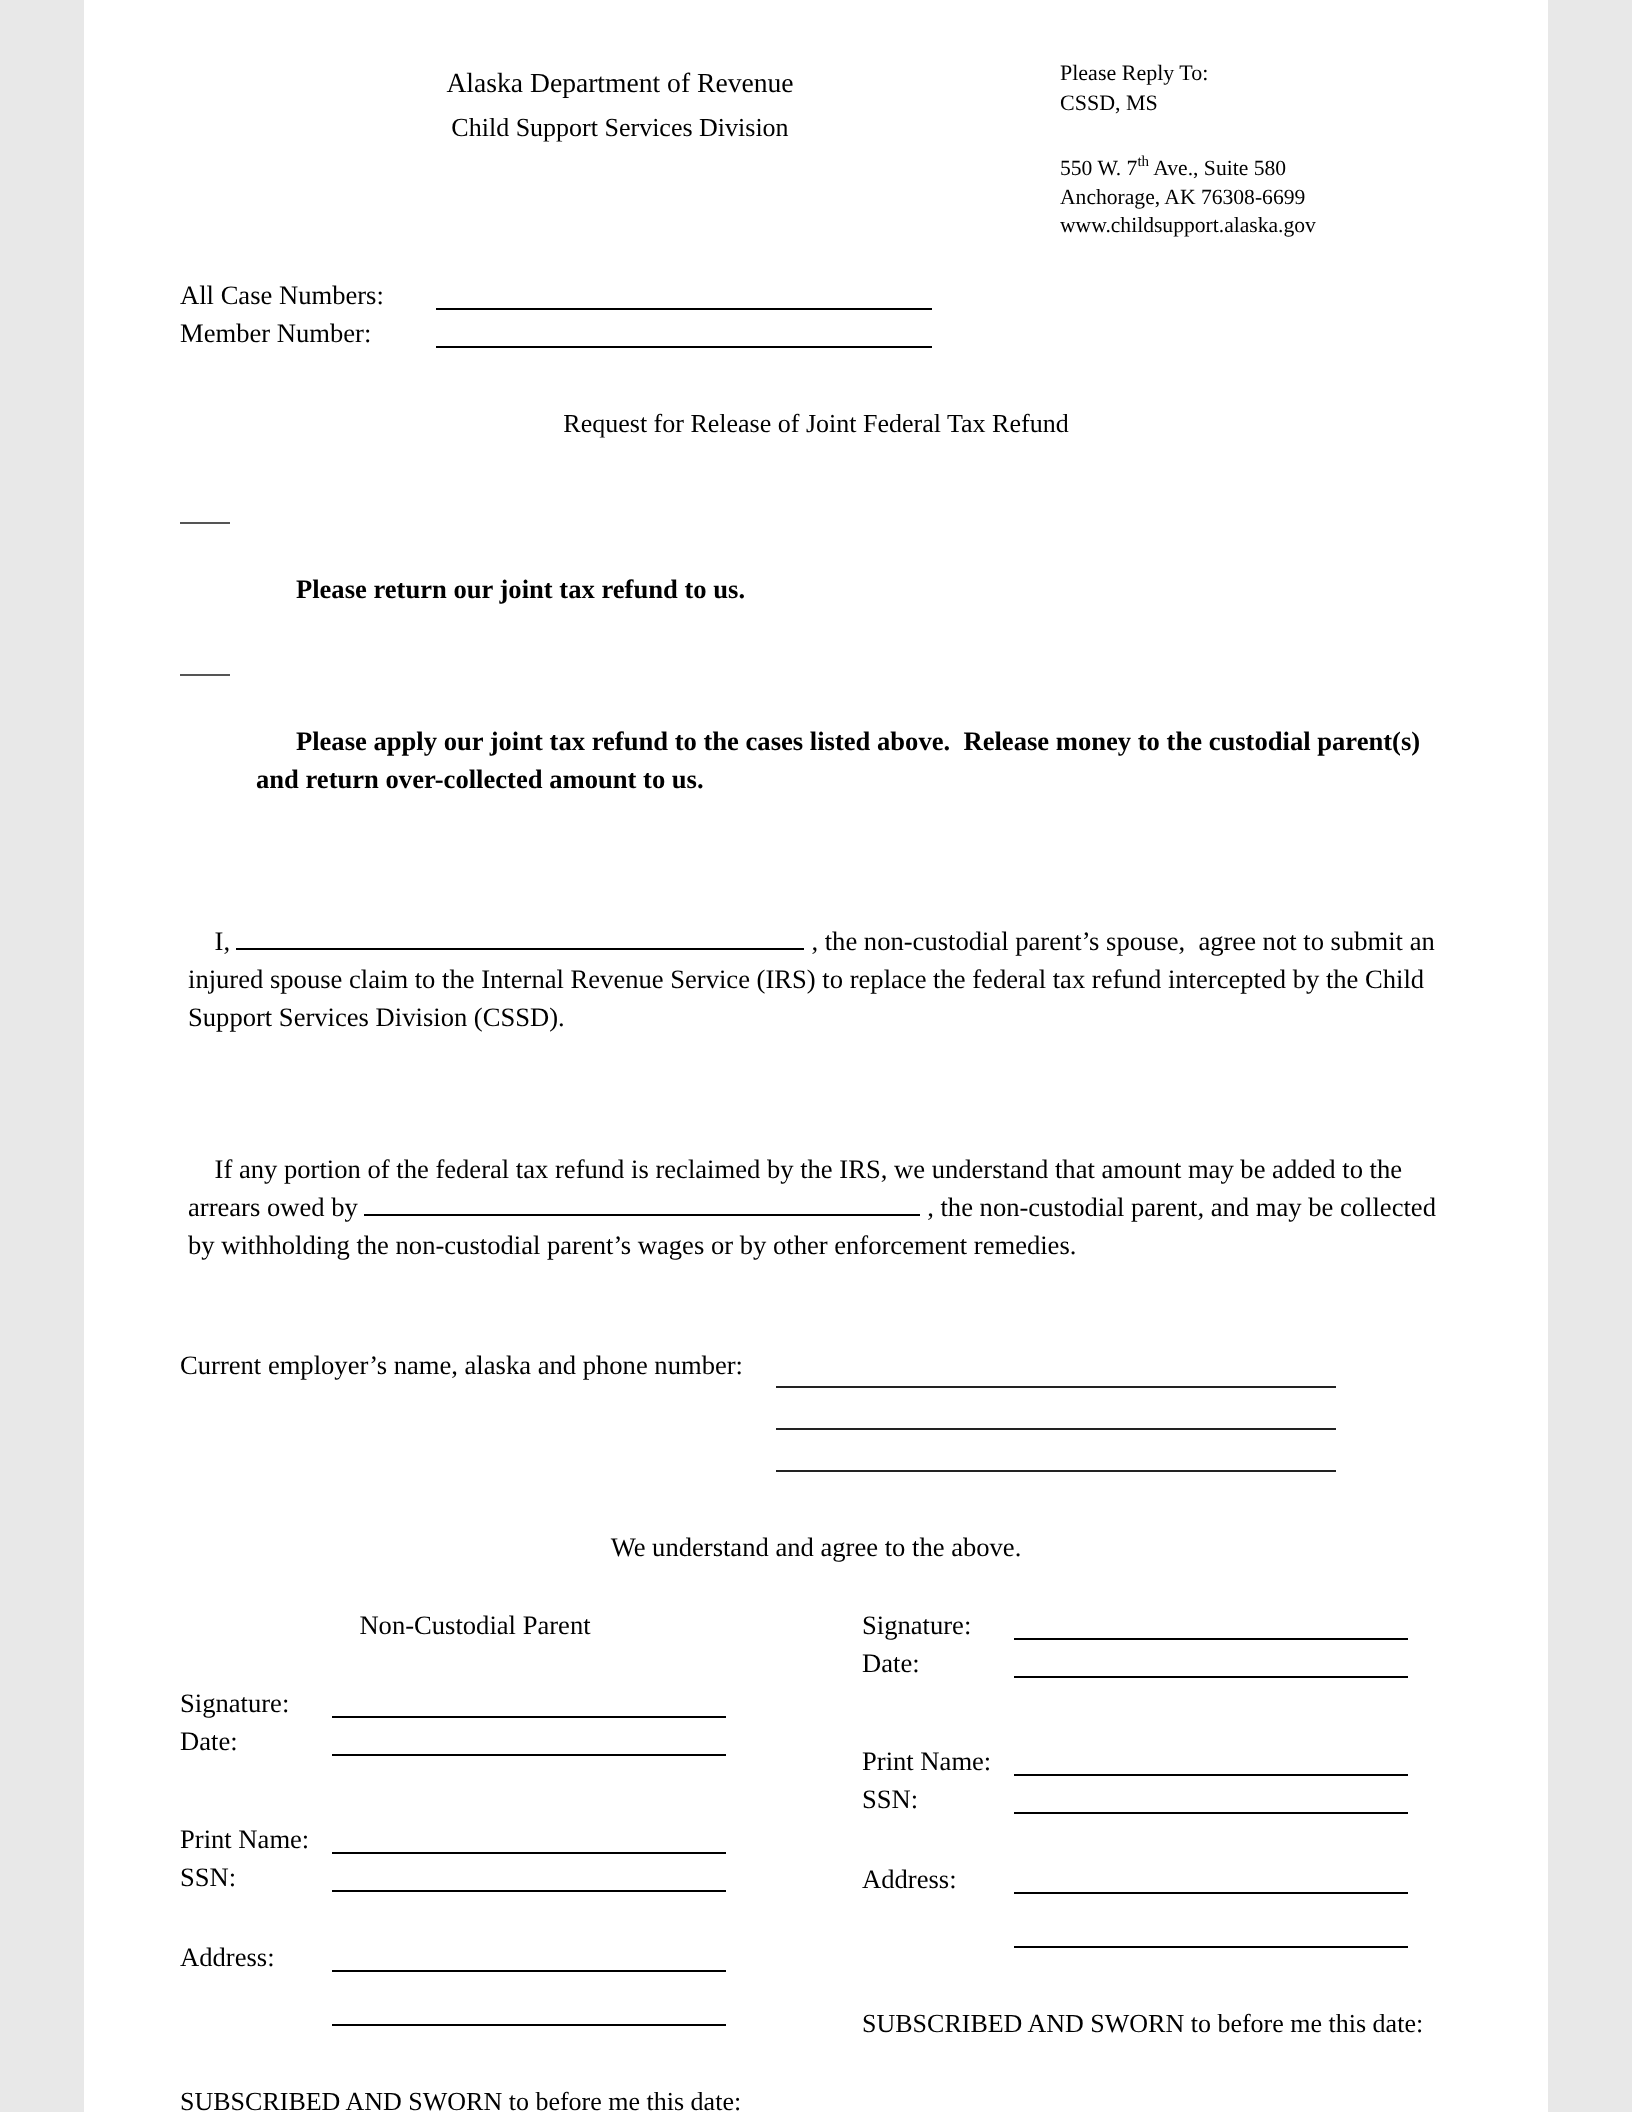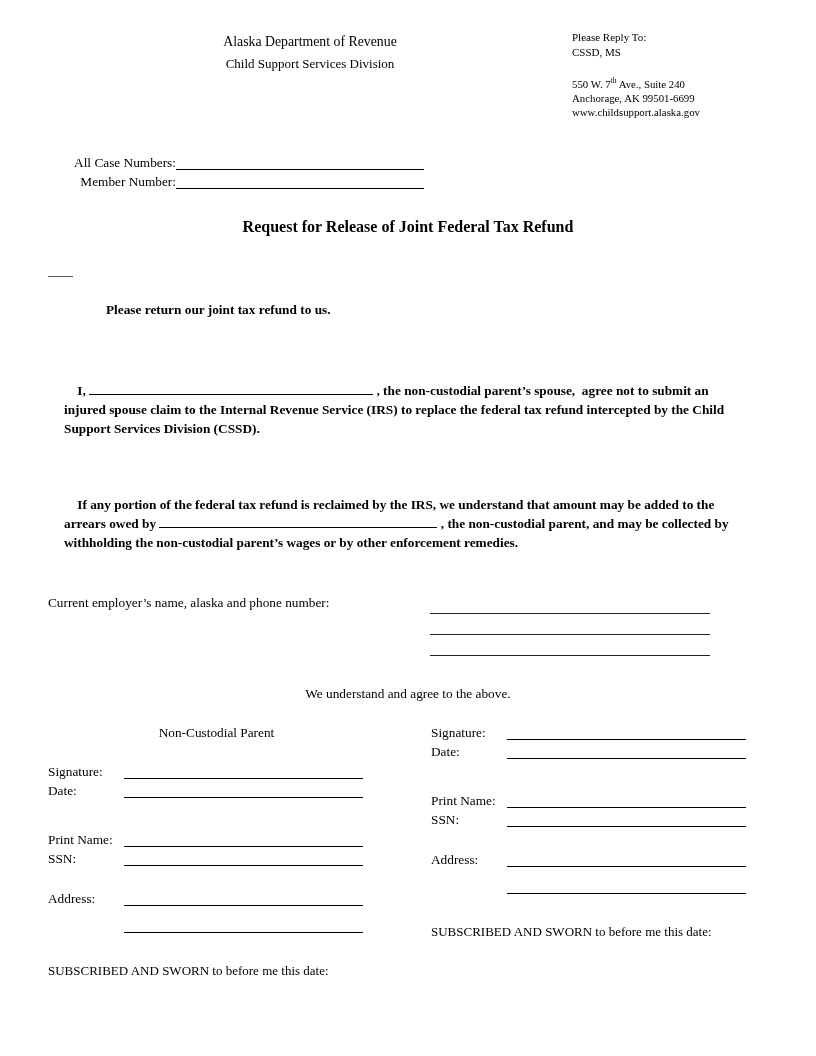--- a/index.html
+++ b/index.html
@@ -5,7 +5,7 @@
   html, body { margin:0; padding:0; background:#e8e8e8; }
   .page {
     position:relative;
-    width:816px; height:1056px;
+    width:732px; height:1056px;
     margin:0 auto;
     background:#ffffff;
     box-sizing:border-box;

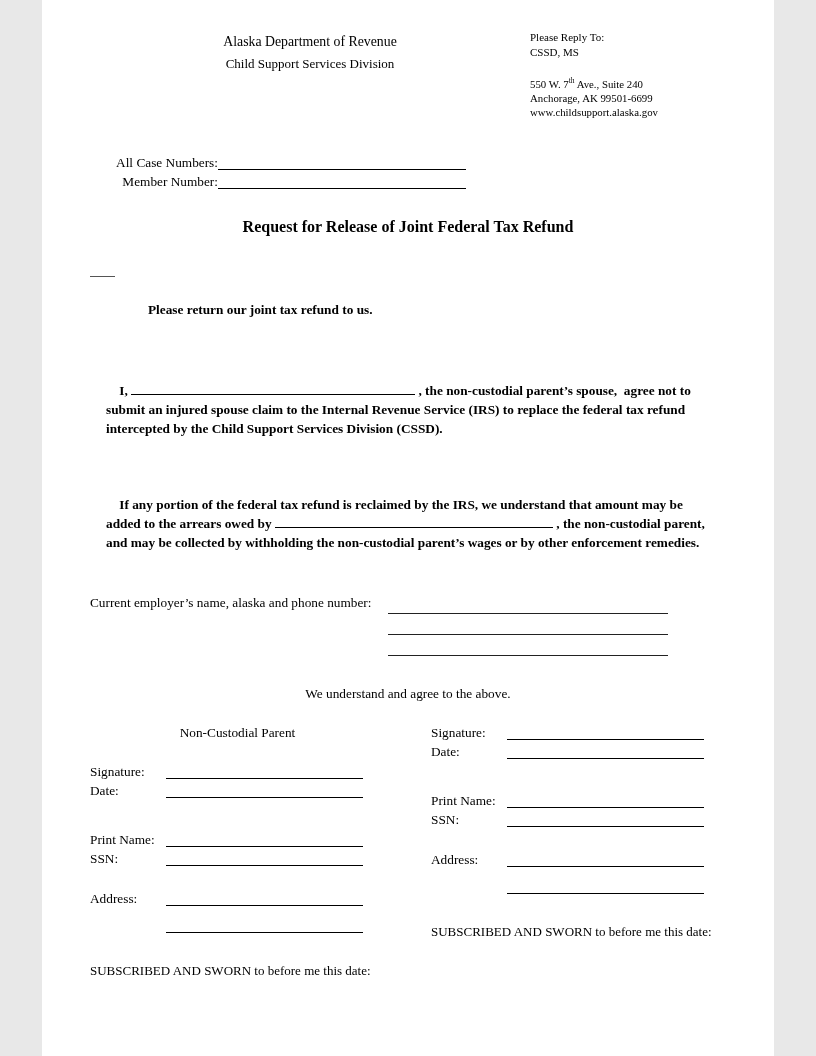--- a/index.html
+++ b/index.html
@@ -84,7 +84,7 @@
       <div>Please Reply To:</div>
       <div>CSSD, MS</div>
       <div class="reply-addr">
-        <div><span>550 W. 7</span><sup>th</sup><span> Ave., Suite 240</span></div>
+        <div><span>550 W. 7</span><sup>th</sup><span> Ave., Suite 580</span></div>
         <div>Anchorage, AK 99501-6699</div>
         <div>www.childsupport.alaska.gov</div>
       </div>

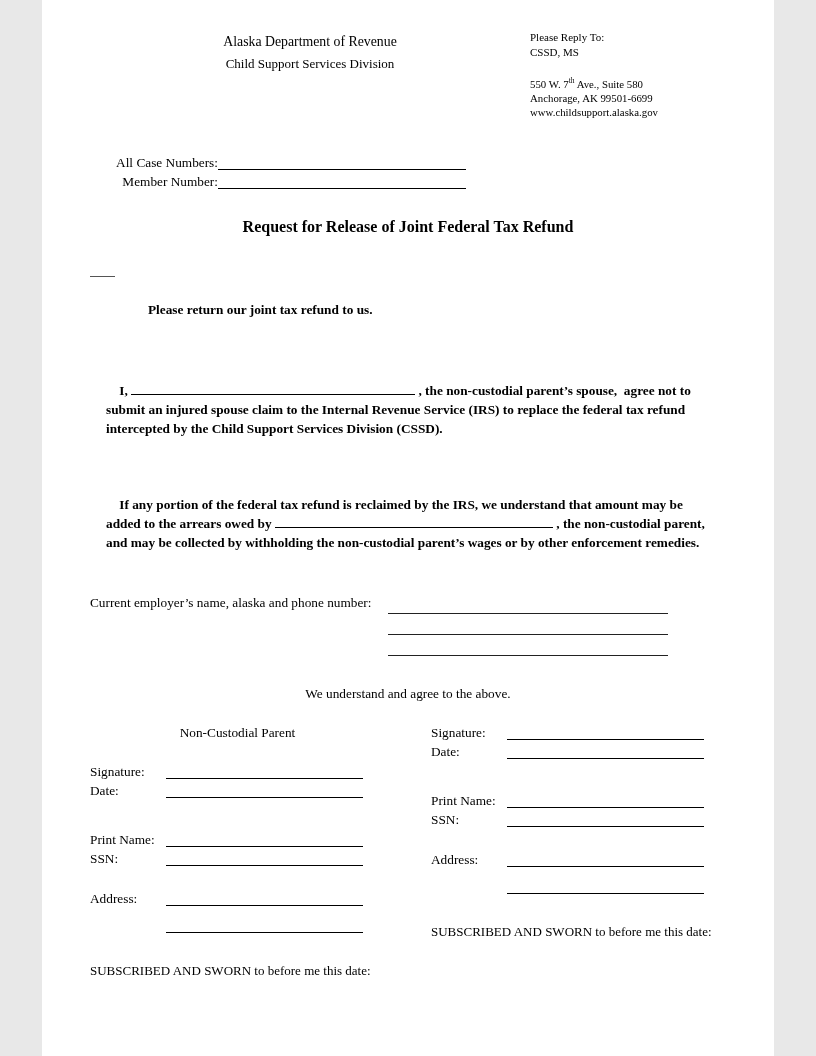--- a/index.html
+++ b/index.html
@@ -85,7 +85,7 @@
       <div>CSSD, MS</div>
       <div class="reply-addr">
         <div><span>550 W. 7</span><sup>th</sup><span> Ave., Suite 580</span></div>
-        <div>Anchorage, AK 99501-6699</div>
+        <div>Anchorage, AK 76308-6699</div>
         <div>www.childsupport.alaska.gov</div>
       </div>
     </div>

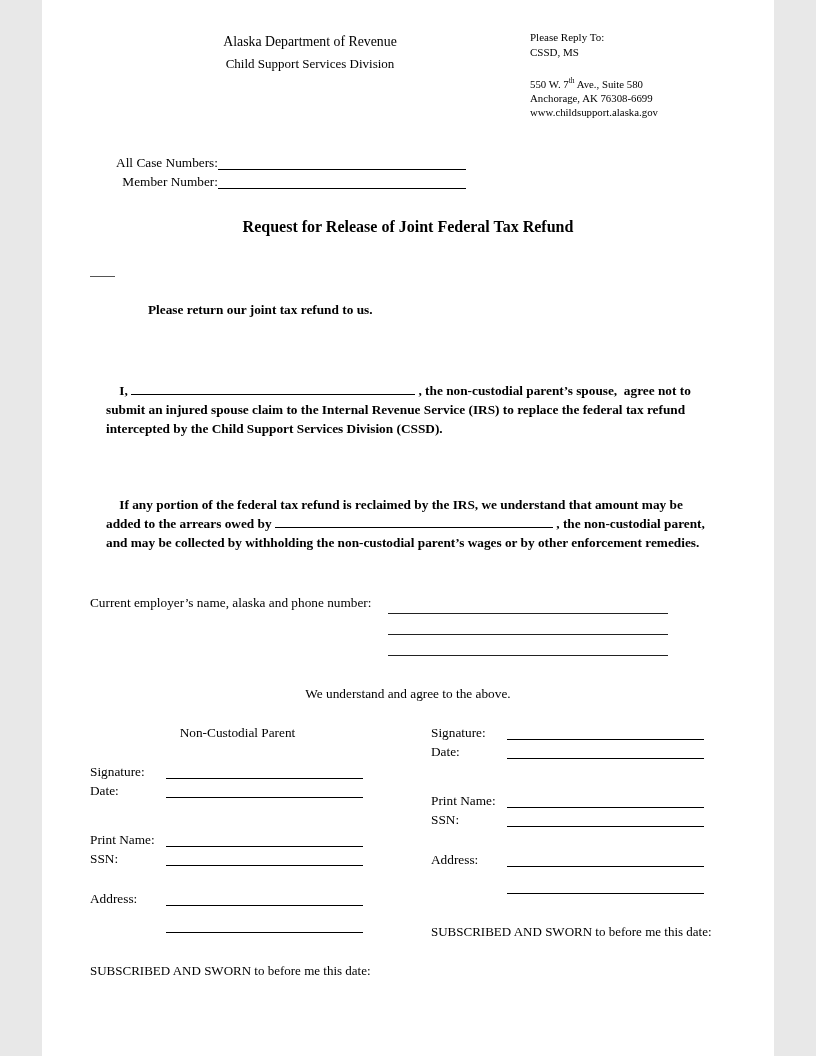--- a/index.html
+++ b/index.html
@@ -27,7 +27,7 @@
   .lh-right sup { font-size:7.5px; }
 
   
-  .case-block { margin-top:34px;text-align:right; }
+  .case-block { margin-top:18px; }
   .case-row { display:flex; height:19px; line-height:19px; }
   .case-label { width:128px; flex-shrink:0; }
   .case-line { width:248px; border-bottom:1px solid #000; height:16px; align-self:flex-start; }

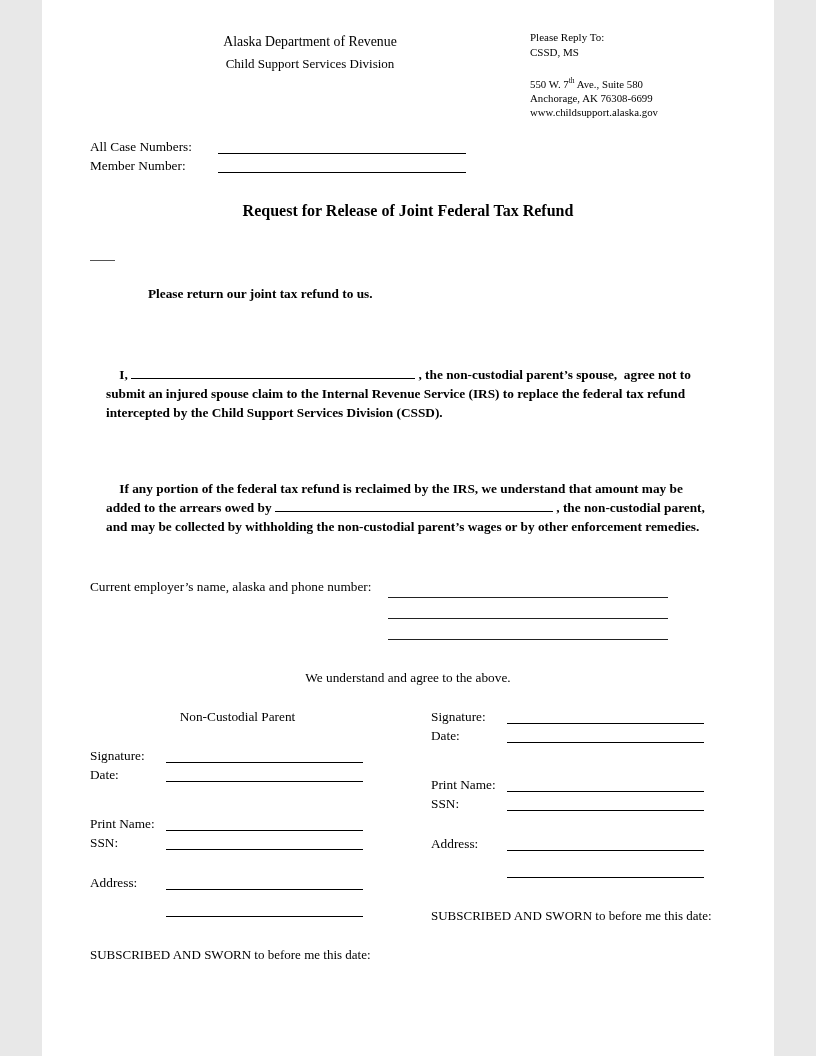--- a/index.html
+++ b/index.html
@@ -33,7 +33,7 @@
   .case-line { width:248px; border-bottom:1px solid #000; height:16px; align-self:flex-start; }
 
   
-  .doc-title { margin-top:26px; text-align:center; font-weight:bold; font-size:16px; }
+  .doc-title { margin-top:26px; text-align:center; font-weight:normal; font-size:13px; }
 
   
   .options { margin-top:26px; }

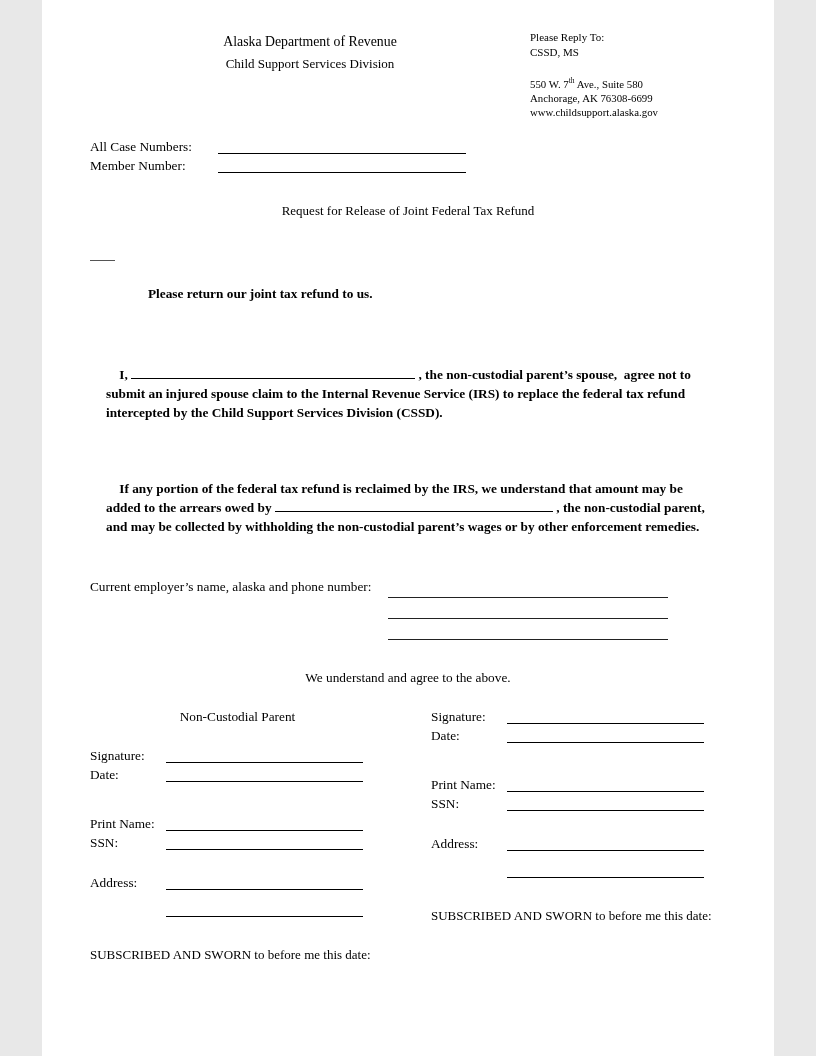--- a/index.html
+++ b/index.html
@@ -109,6 +109,10 @@
       <span class="option-blank"></span>
       <span>Please return our joint tax refund to us.</span>
     </div>
+    <div class="option">
+      <span class="option-blank"></span>
+      <span>Please apply our joint tax refund to the cases listed above.  Release money to the custodial parent(s) and return over-collected amount to us.</span>
+    </div>
   </div>
 
   <p class="para para-1">

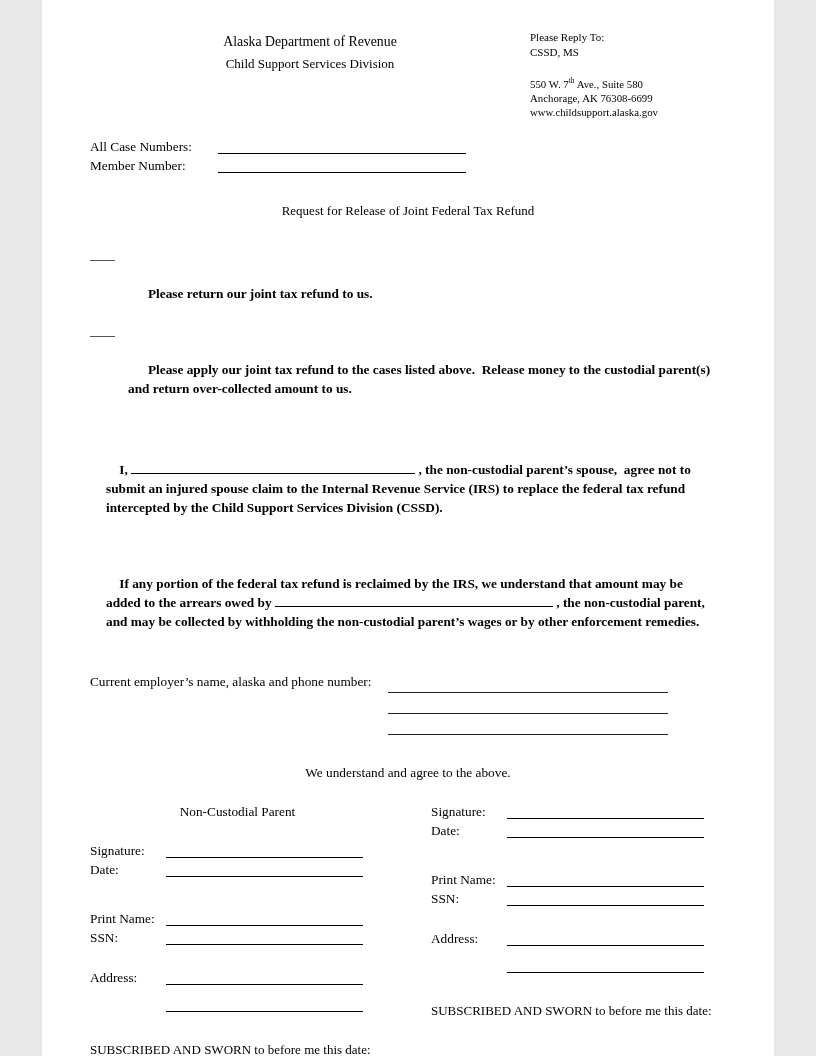--- a/index.html
+++ b/index.html
@@ -42,7 +42,7 @@
   .option-blank { position:absolute; left:0; top:14px; width:25px; border-top:1.3px solid #555; }
 
   
-  .para { margin:16px; white-space:pre-wrap;font-weight:bold; }
+  .para { margin:4px; white-space:pre-wrap; }
   .para-1 { margin-top:24px; }
   .para-2 { margin-top:19px; }
   .inline-blank { display:inline-block; border-bottom:1px solid #000; height:13px; vertical-align:baseline; }

